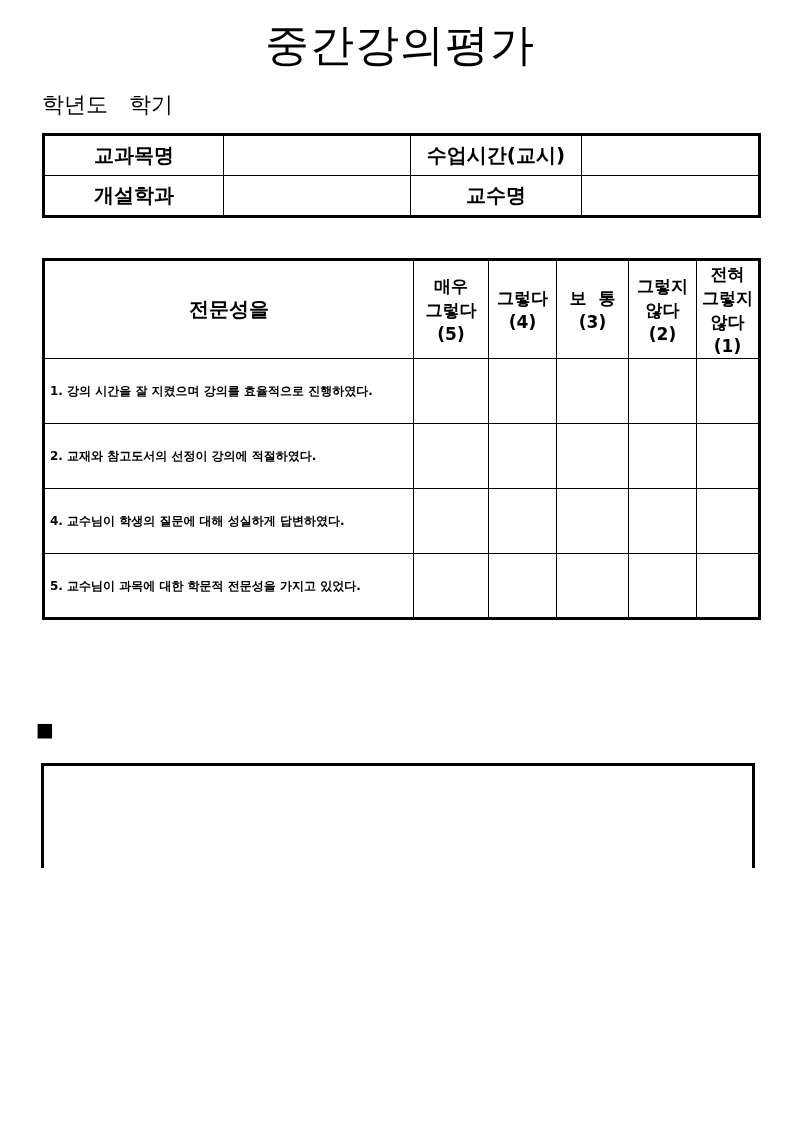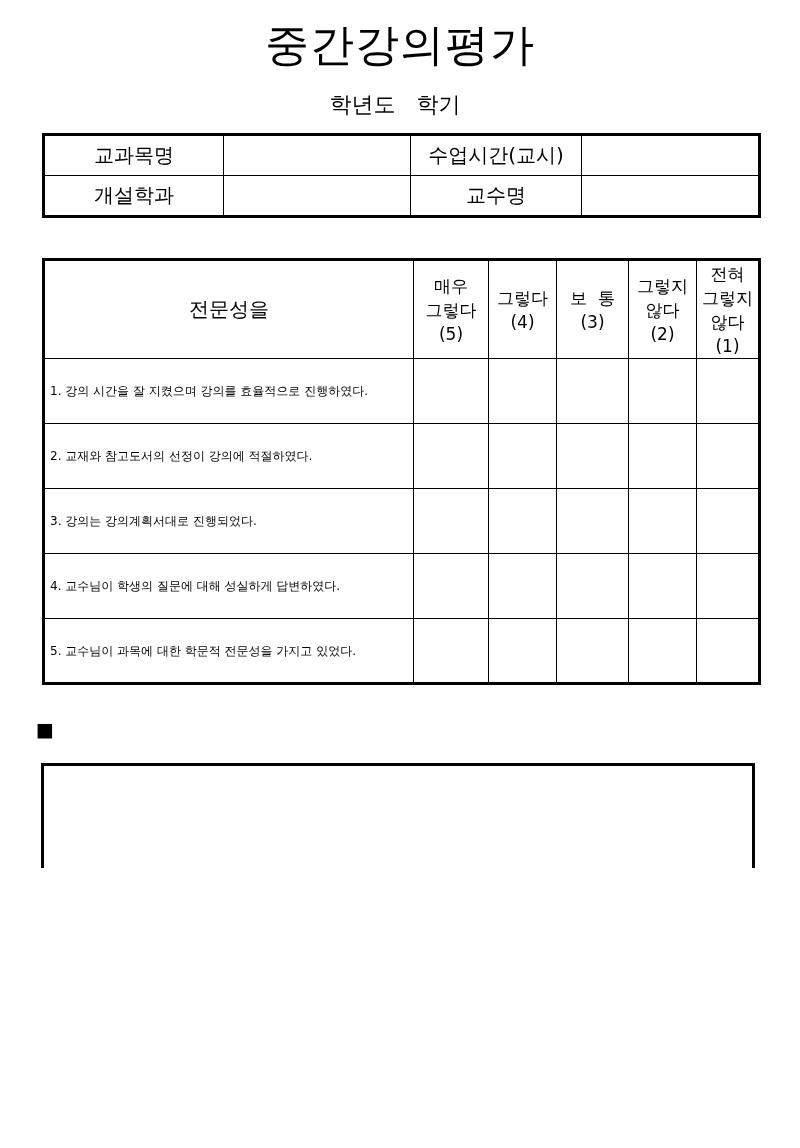--- a/index.html
+++ b/index.html
@@ -18,7 +18,7 @@
   }
   .semester-line {
     position: absolute; top: 90px; left: 42px; width: 716px;
-    text-align: center; padding-right: 10px;
+    text-align: left; padding-right: 10px;
     font-size: 22px; white-space: pre;
   }
 

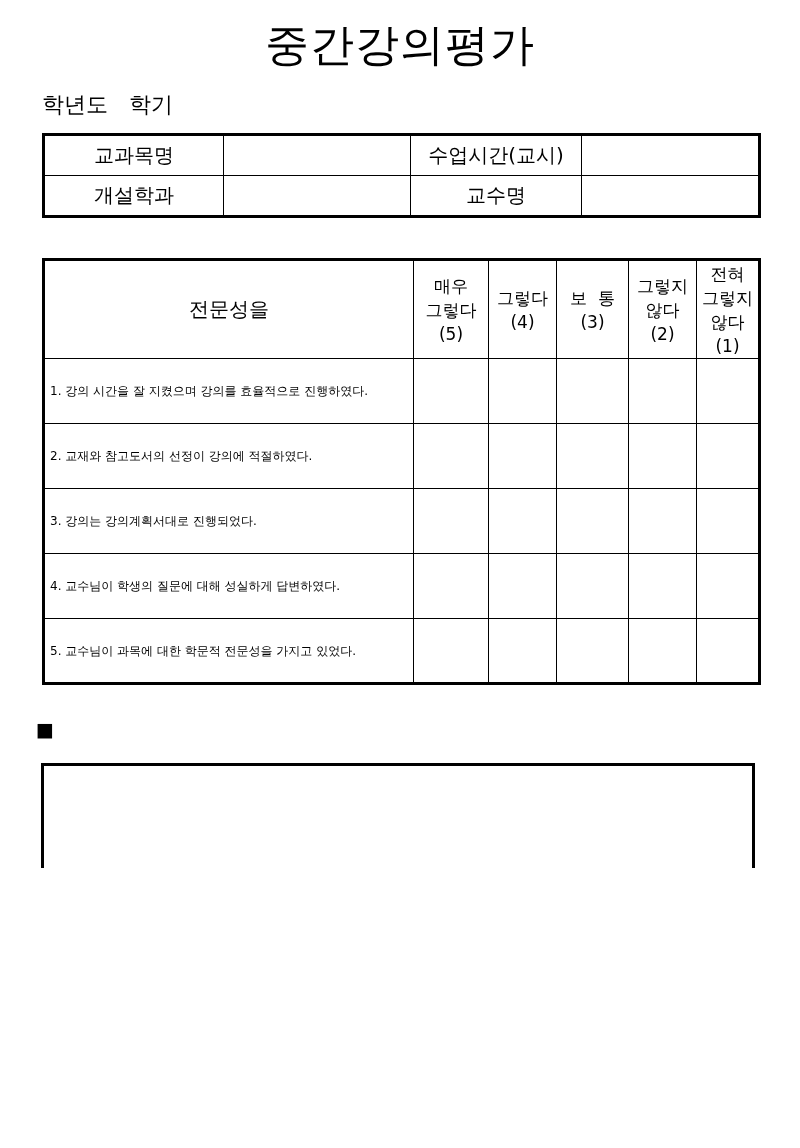--- a/index.html
+++ b/index.html
@@ -23,7 +23,7 @@
   }
 
   table { border-collapse: collapse; table-layout: fixed; }
-  td, th { border: 1.5px solid #000; font-weight: normal; overflow: hidden; }
+  td, th { border: 1.5px solid #000; font-weight: bold; overflow: hidden; }
 
   .info-table {
     position: absolute; top: 133px; left: 42px; width: 716px;

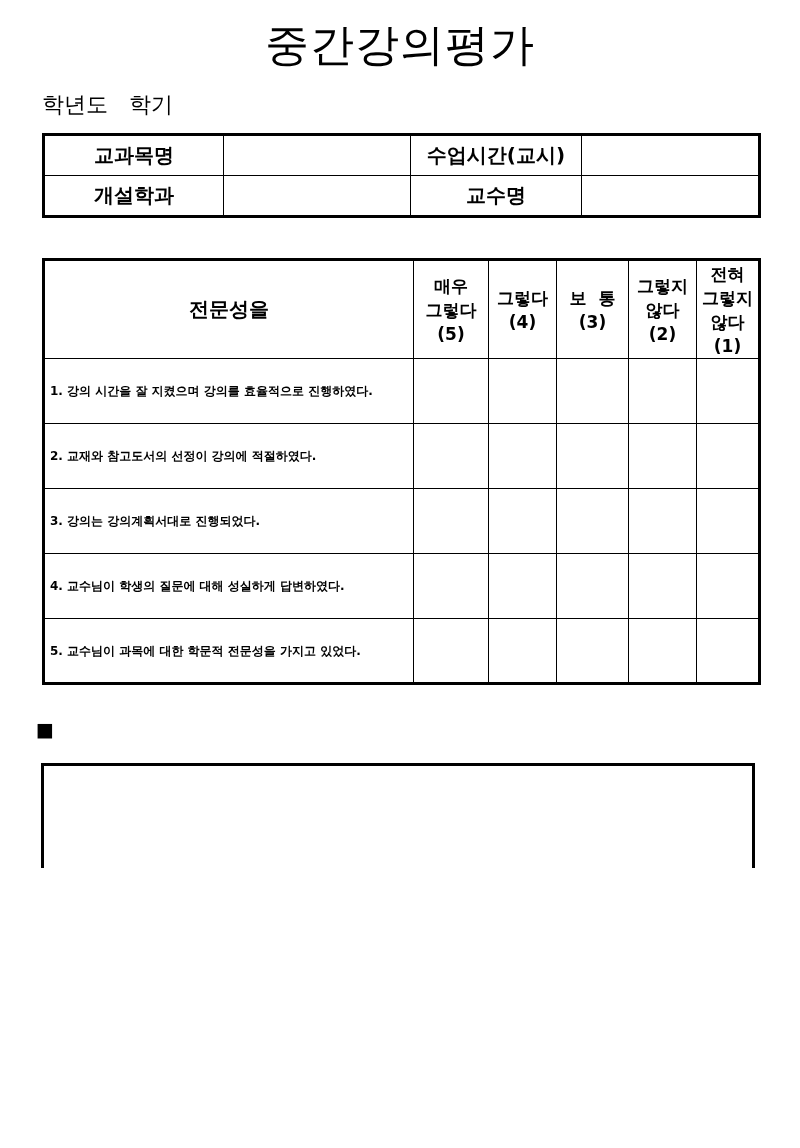--- a/index.html
+++ b/index.html
@@ -148,14 +148,6 @@
       <td class="rating-cell"></td>
     </tr>
     <tr>
-      <td class="item-cell">3. 강의는 강의계획서대로 진행되었다.</td>
-      <td class="rating-cell"></td>
-      <td class="rating-cell"></td>
-      <td class="rating-cell"></td>
-      <td class="rating-cell"></td>
-      <td class="rating-cell"></td>
-    </tr>
-    <tr>
       <td class="item-cell">4. 교수님이 학생의 질문에 대해 성실하게 답변하였다.</td>
       <td class="rating-cell"></td>
       <td class="rating-cell"></td>

